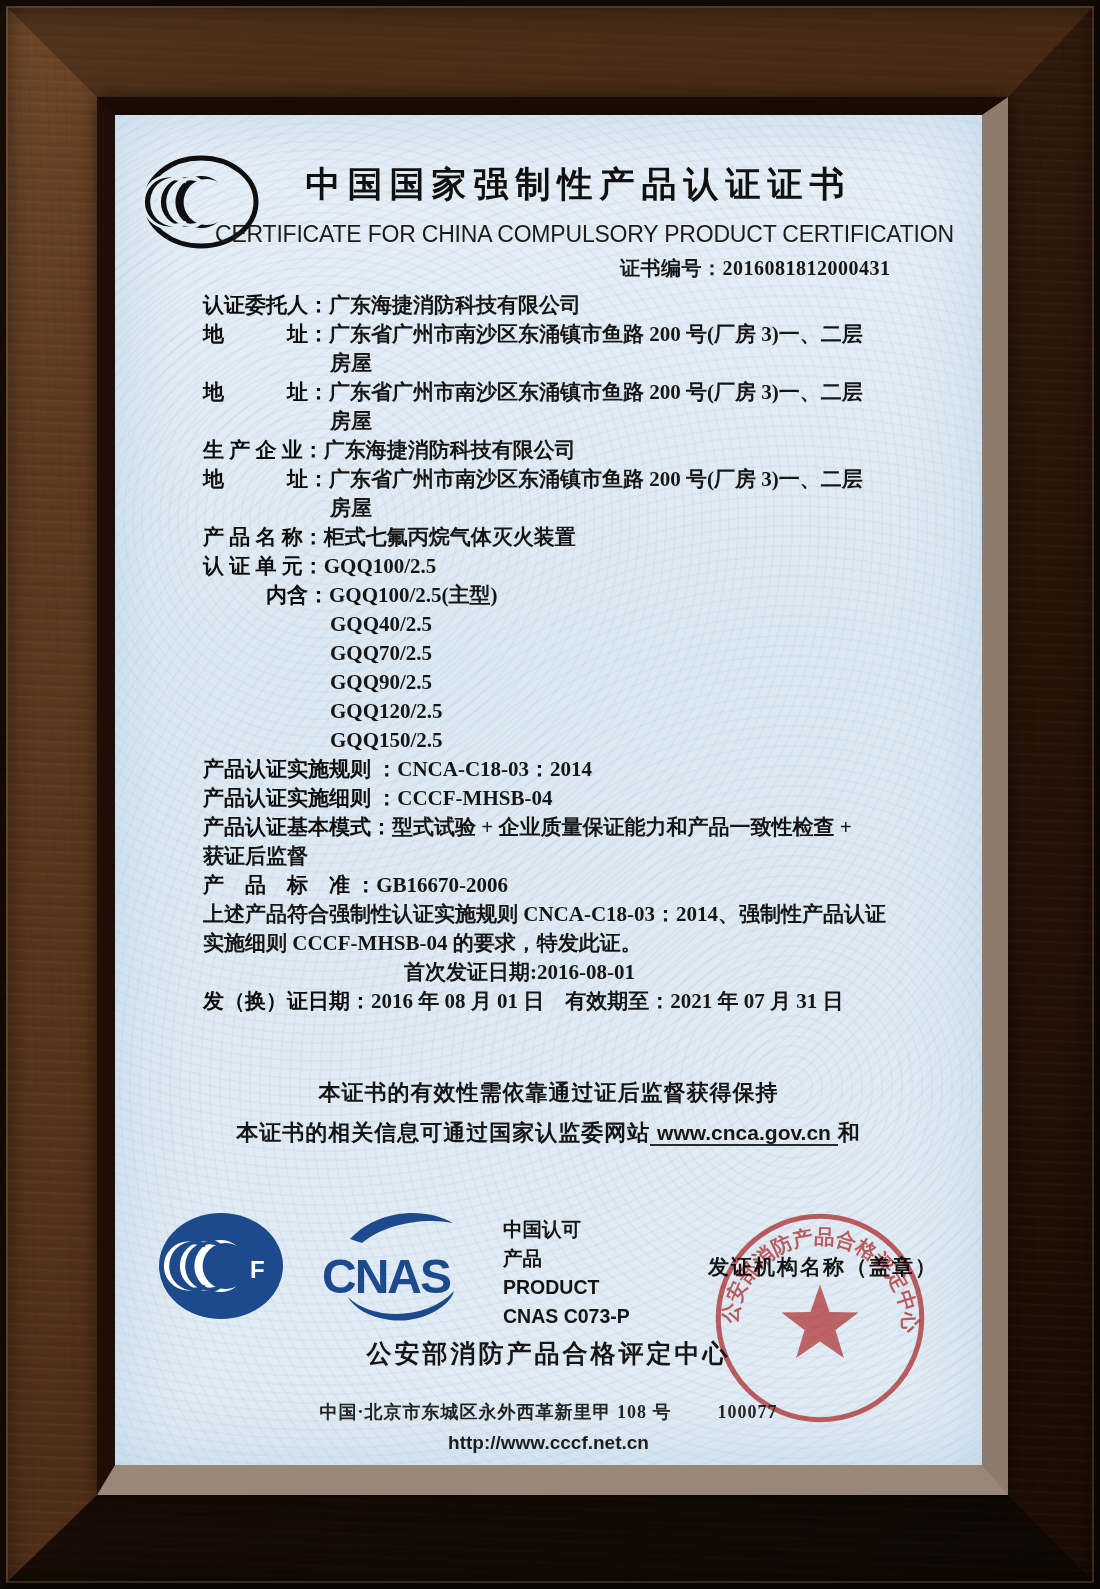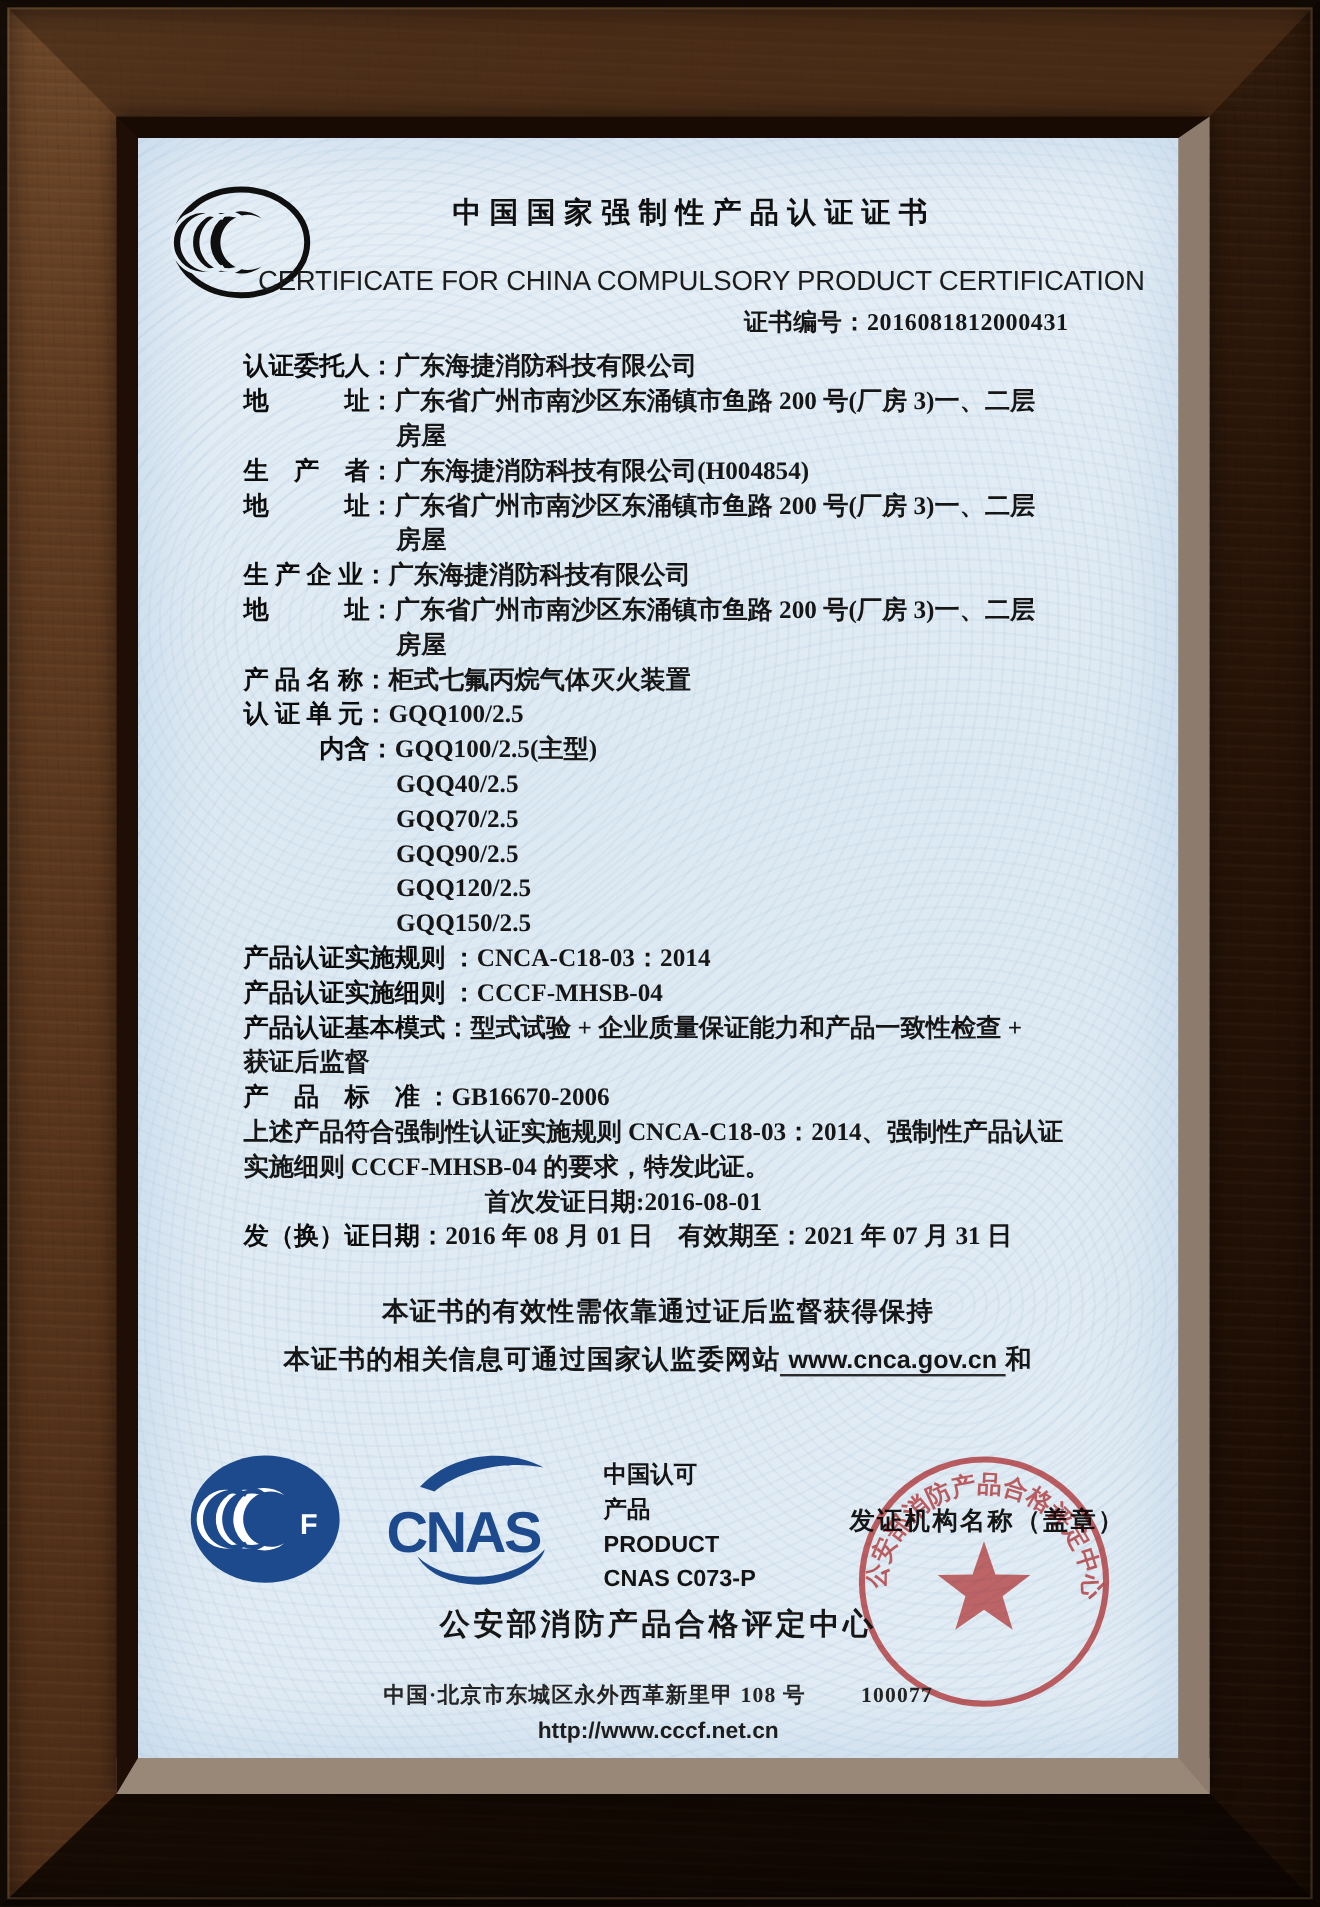--- a/index.html
+++ b/index.html
@@ -31,7 +31,7 @@
     color:#161616;overflow:hidden;}
   .h-title{position:absolute;top:46px;left:0;right:0;padding-left:60px;text-align:center;
     font-family:"Liberation Sans","DejaVu Sans",sans-serif;
-    font-size:24px;font-weight:700;letter-spacing:7px;color:#101010;}
+    font-size:35px;font-weight:700;letter-spacing:7px;color:#101010;}
   .h-en{position:absolute;top:106px;left:0;right:12px;padding-left:100px;text-align:left;
     font-family:"Liberation Sans","DejaVu Sans",sans-serif;
     font-size:23px;font-weight:500;letter-spacing:-0.2px;color:#1c1c1c;}

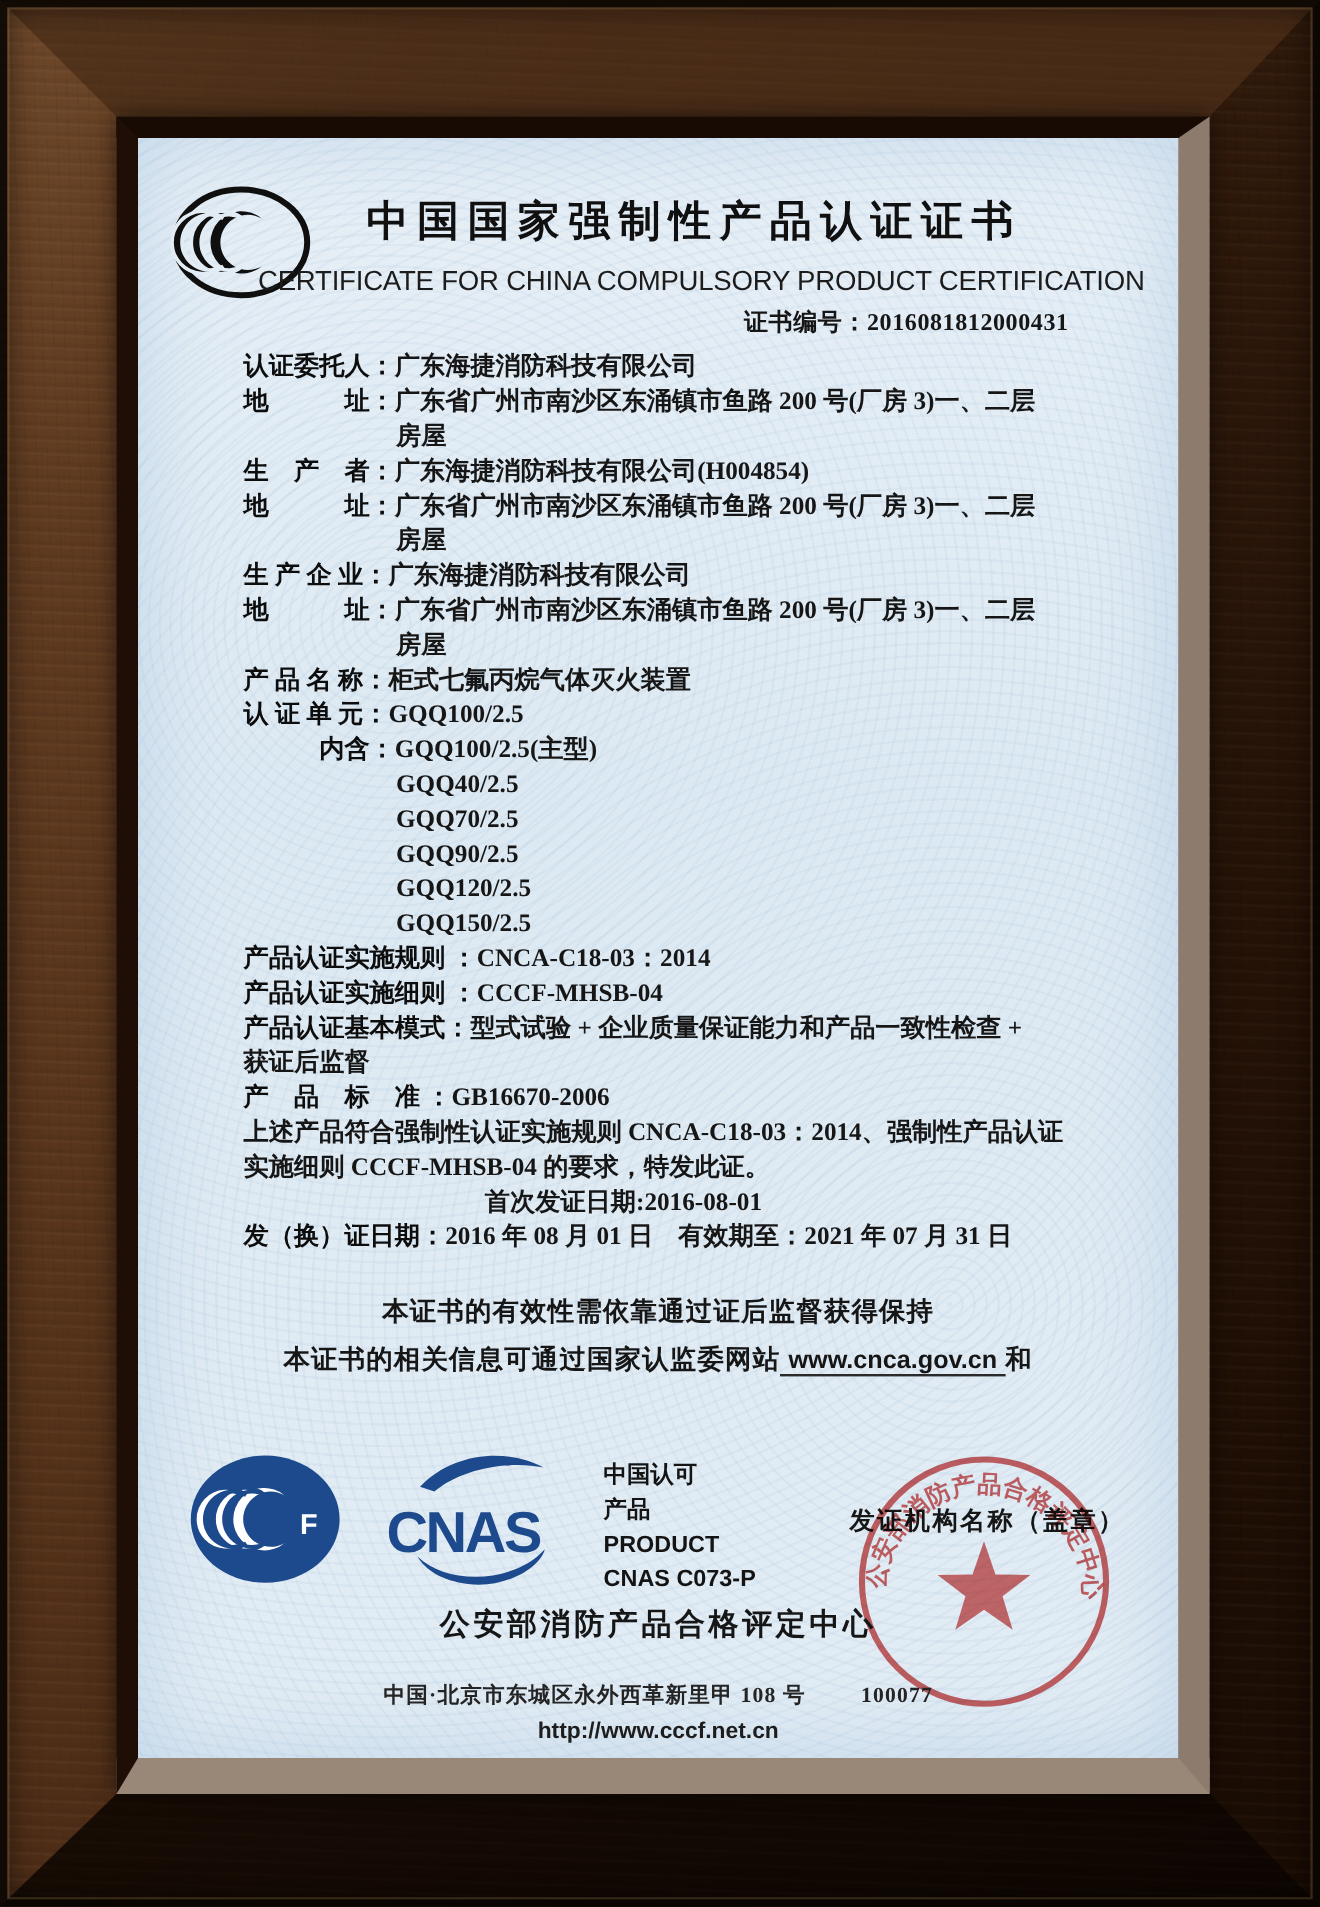--- a/index.html
+++ b/index.html
@@ -94,7 +94,6 @@
         <div class="row"><span class="lbl">认证委托人：</span><span class="val">广东海捷消防科技有限公司</span></div>
         <div class="row"><span class="lbl">地　　　址：</span><span class="val">广东省广州市南沙区东涌镇市鱼路 200 号(厂房 3)一、二层</span></div>
         <div class="row cont ind">房屋</div>
-        <div class="row"><span class="lbl">生　产　者：</span><span class="val">广东海捷消防科技有限公司(H004854)</span></div>
         <div class="row"><span class="lbl">地　　　址：</span><span class="val">广东省广州市南沙区东涌镇市鱼路 200 号(厂房 3)一、二层</span></div>
         <div class="row cont ind">房屋</div>
         <div class="row"><span class="lbl">生 产 企 业：</span><span class="val">广东海捷消防科技有限公司</span></div>

